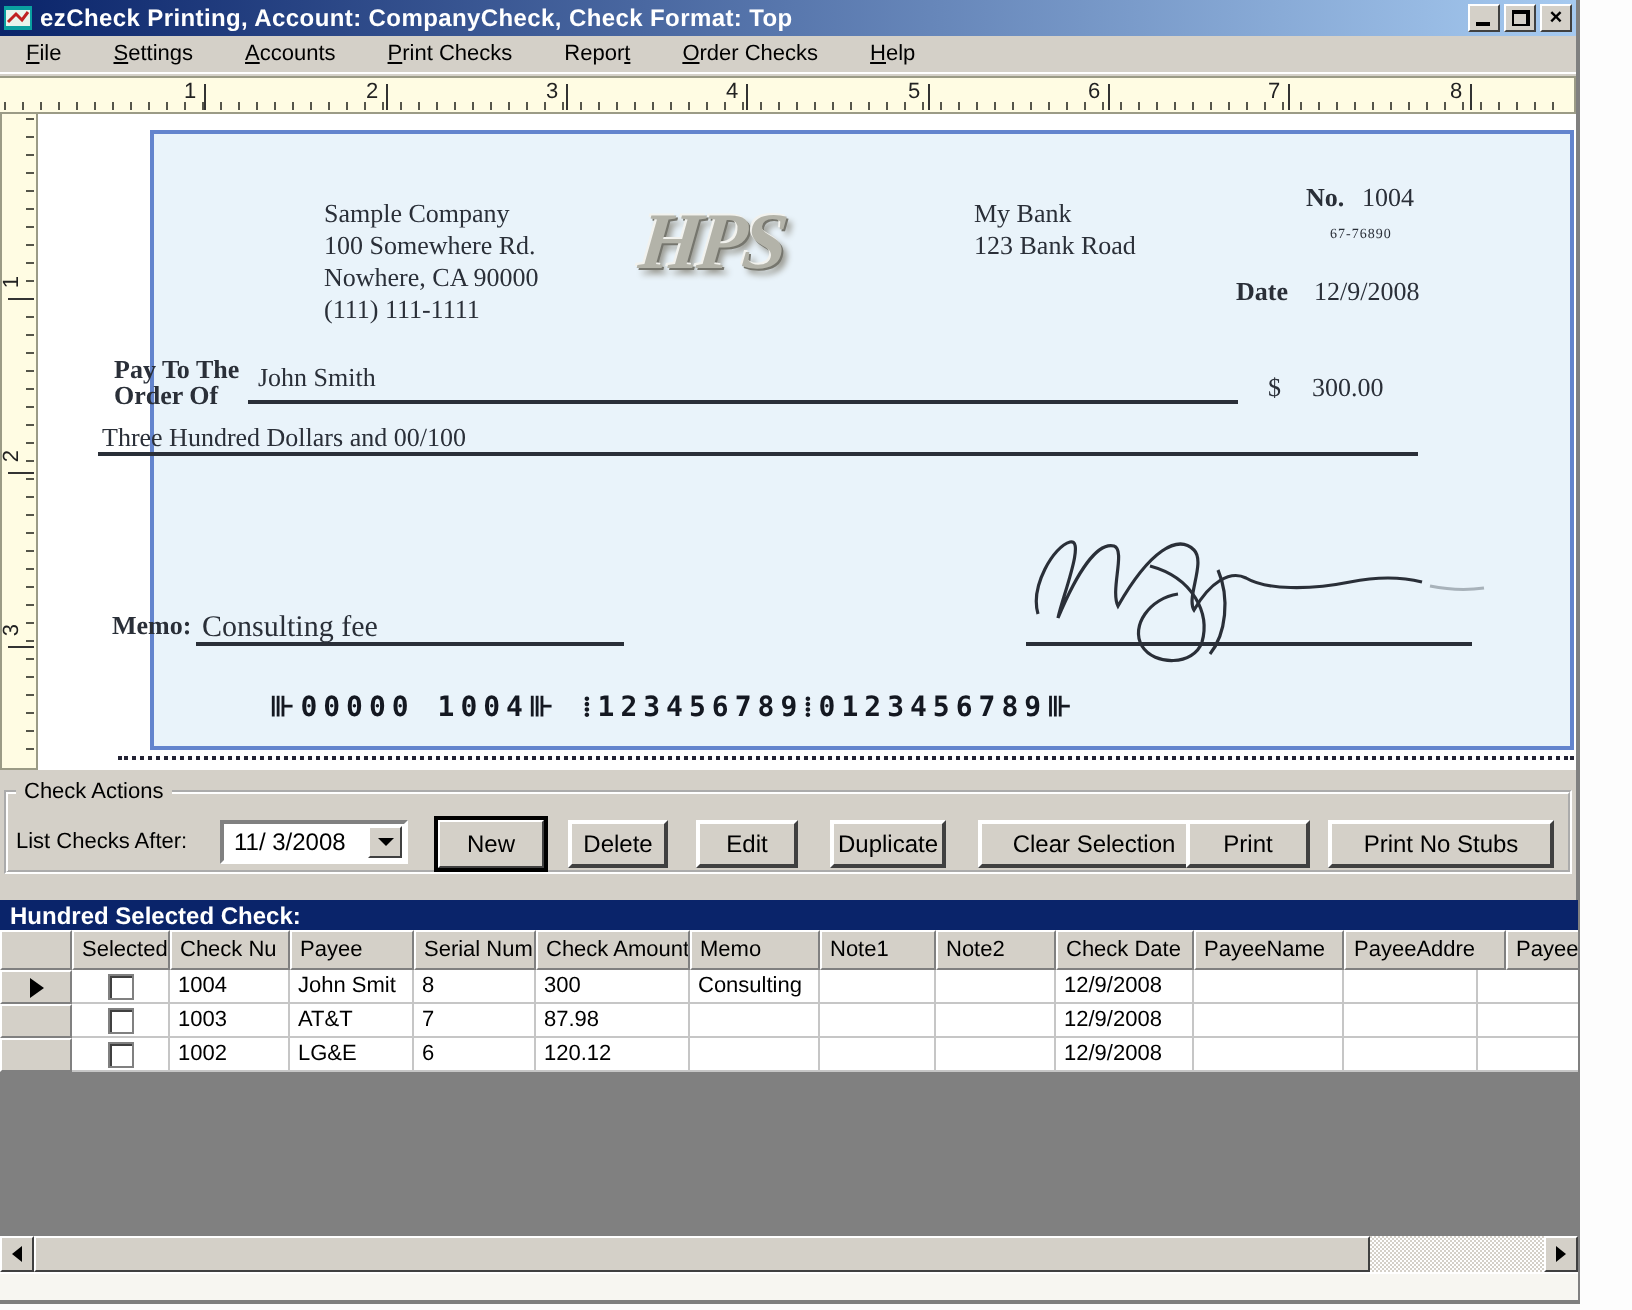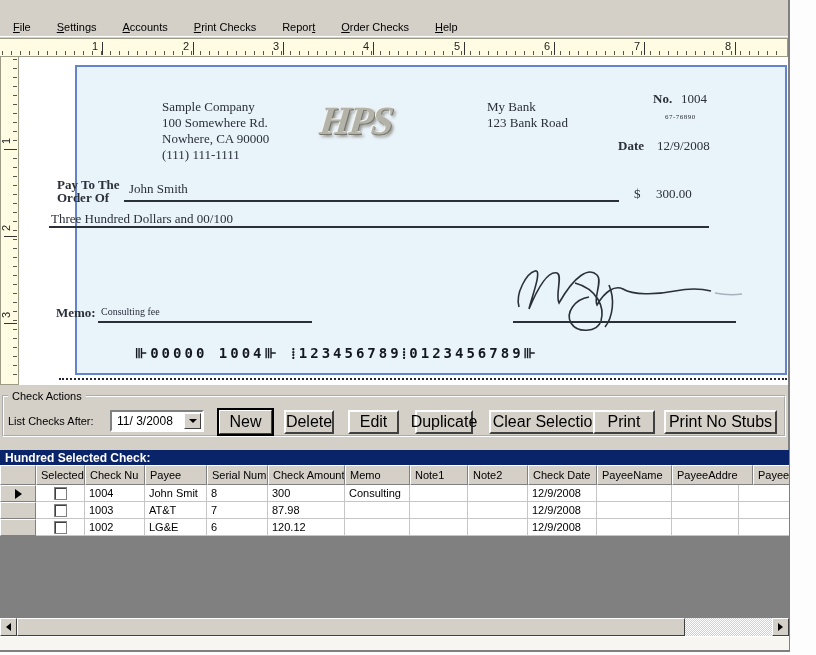--- a/index.html
+++ b/index.html
@@ -129,6 +129,25 @@
 <div class="desktop">
   <div class="window">
 
+    <div class="titlebar">
+      <svg class="app-icon" viewBox="0 0 14 12">
+        <rect x="0" y="0" width="14" height="12" fill="#0aa0a0"></rect>
+        <rect x="1" y="2" width="12" height="8" fill="#e8f4ec"></rect>
+        <path d="M2,8 L6,4 L9,7 L12,3" stroke="#c02020" stroke-width="1.5" fill="none"></path>
+      </svg>
+      <span class="title-text">ezCheck Printing, Account: CompanyCheck, Check Format: Top</span>
+      <div class="win-btns">
+        <div class="wbtn">
+            <span class="glyph-min"></span>
+          </div>
+        <div class="wbtn">
+            <span class="glyph-restore"></span>
+          </div>
+        <div class="wbtn">
+            <span class="glyph-close">×</span>
+          </div>
+      </div>
+    </div>
 
     <div class="menubar">
         <div class="menu-item"><u>F</u>ile</div>

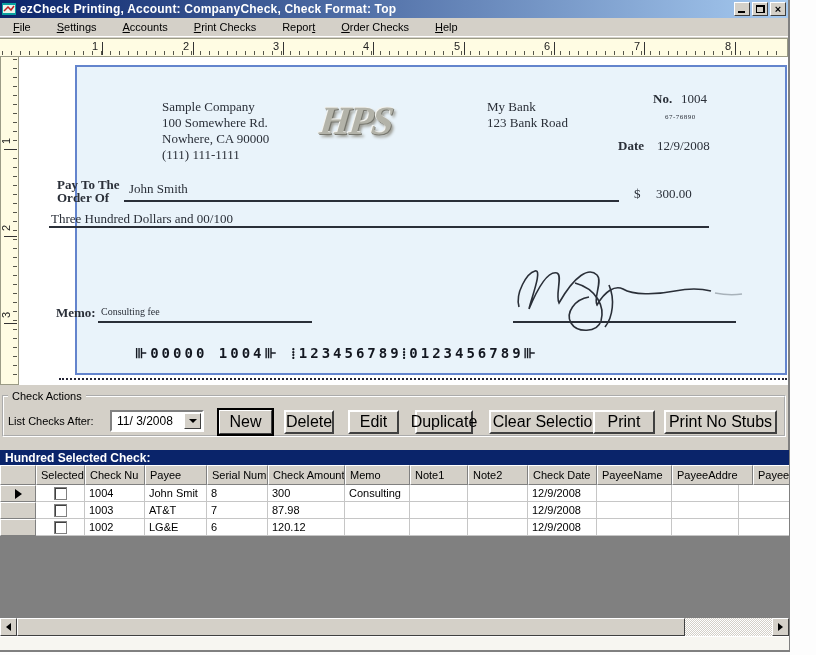--- a/index.html
+++ b/index.html
@@ -67,7 +67,7 @@
   .words { position:absolute; left:-26px; top:144px; font-size:13px; }
   .words-line { position:absolute; left:-28px; top:159px; width:660px; border-top:2px solid #2a2f38; }
   .memo-label { position:absolute; left:-21px; top:238px; font-size:13px; font-weight:bold; }
-  .memo-value { position:absolute; left:24px; top:239px; font-size:10px; }
+  .memo-value { position:absolute; left:24px; top:239px; font-size:15px; }
   .memo-line { position:absolute; left:21px; top:254px; width:214px; border-top:2px solid #2a2f38; }
   .sig-line { position:absolute; left:436px; top:254px; width:223px; border-top:2px solid #2a2f38; }
   .sig-svg { position:absolute; left:428px; top:188px; }

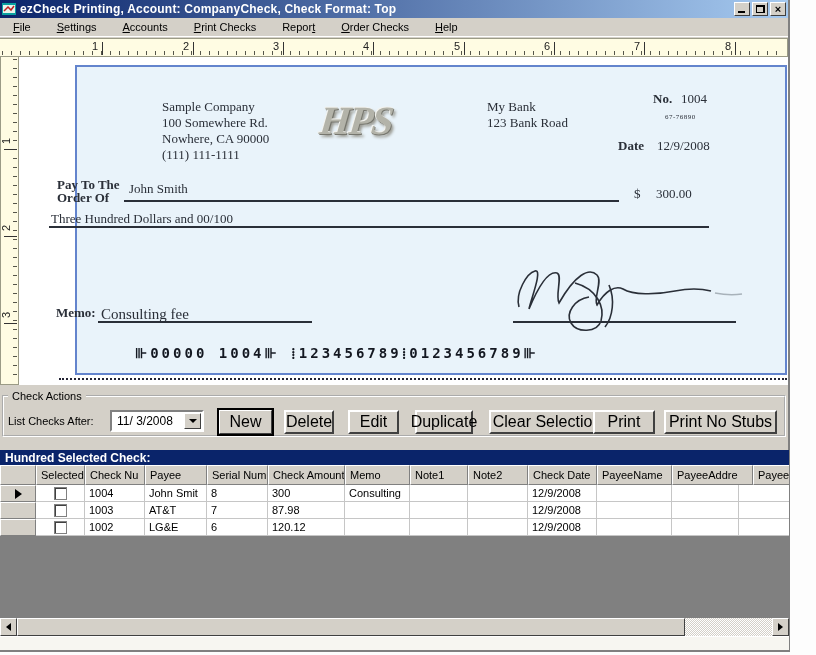--- a/index.html
+++ b/index.html
@@ -85,7 +85,7 @@
   .combo-btn { width:17px; height:16px; margin-right:1px; background:#d4d0c8; border:1px solid;
                border-color:#ffffff #404040 #404040 #ffffff; display:flex; align-items:center; justify-content:center; }
   .combo-arrow { width:0; height:0; border-left:4px solid transparent; border-right:4px solid transparent; border-top:4px solid #000; }
-  .btn { position:absolute; top:410px; height:24px; background:#d4d0c8; font-size:16px; color:#000;
+  .btn { position:absolute; top:410px; height:24px; background:#d4d0c8; font-size:12px; color:#000;
          border:2px solid; border-color:#ffffff #404040 #404040 #ffffff;
          display:flex; align-items:center; justify-content:center; font-family:"Liberation Sans",sans-serif; }
   .btn.focused { border:1px solid; border-color:#ffffff #404040 #404040 #ffffff; outline:2px solid #000; }

